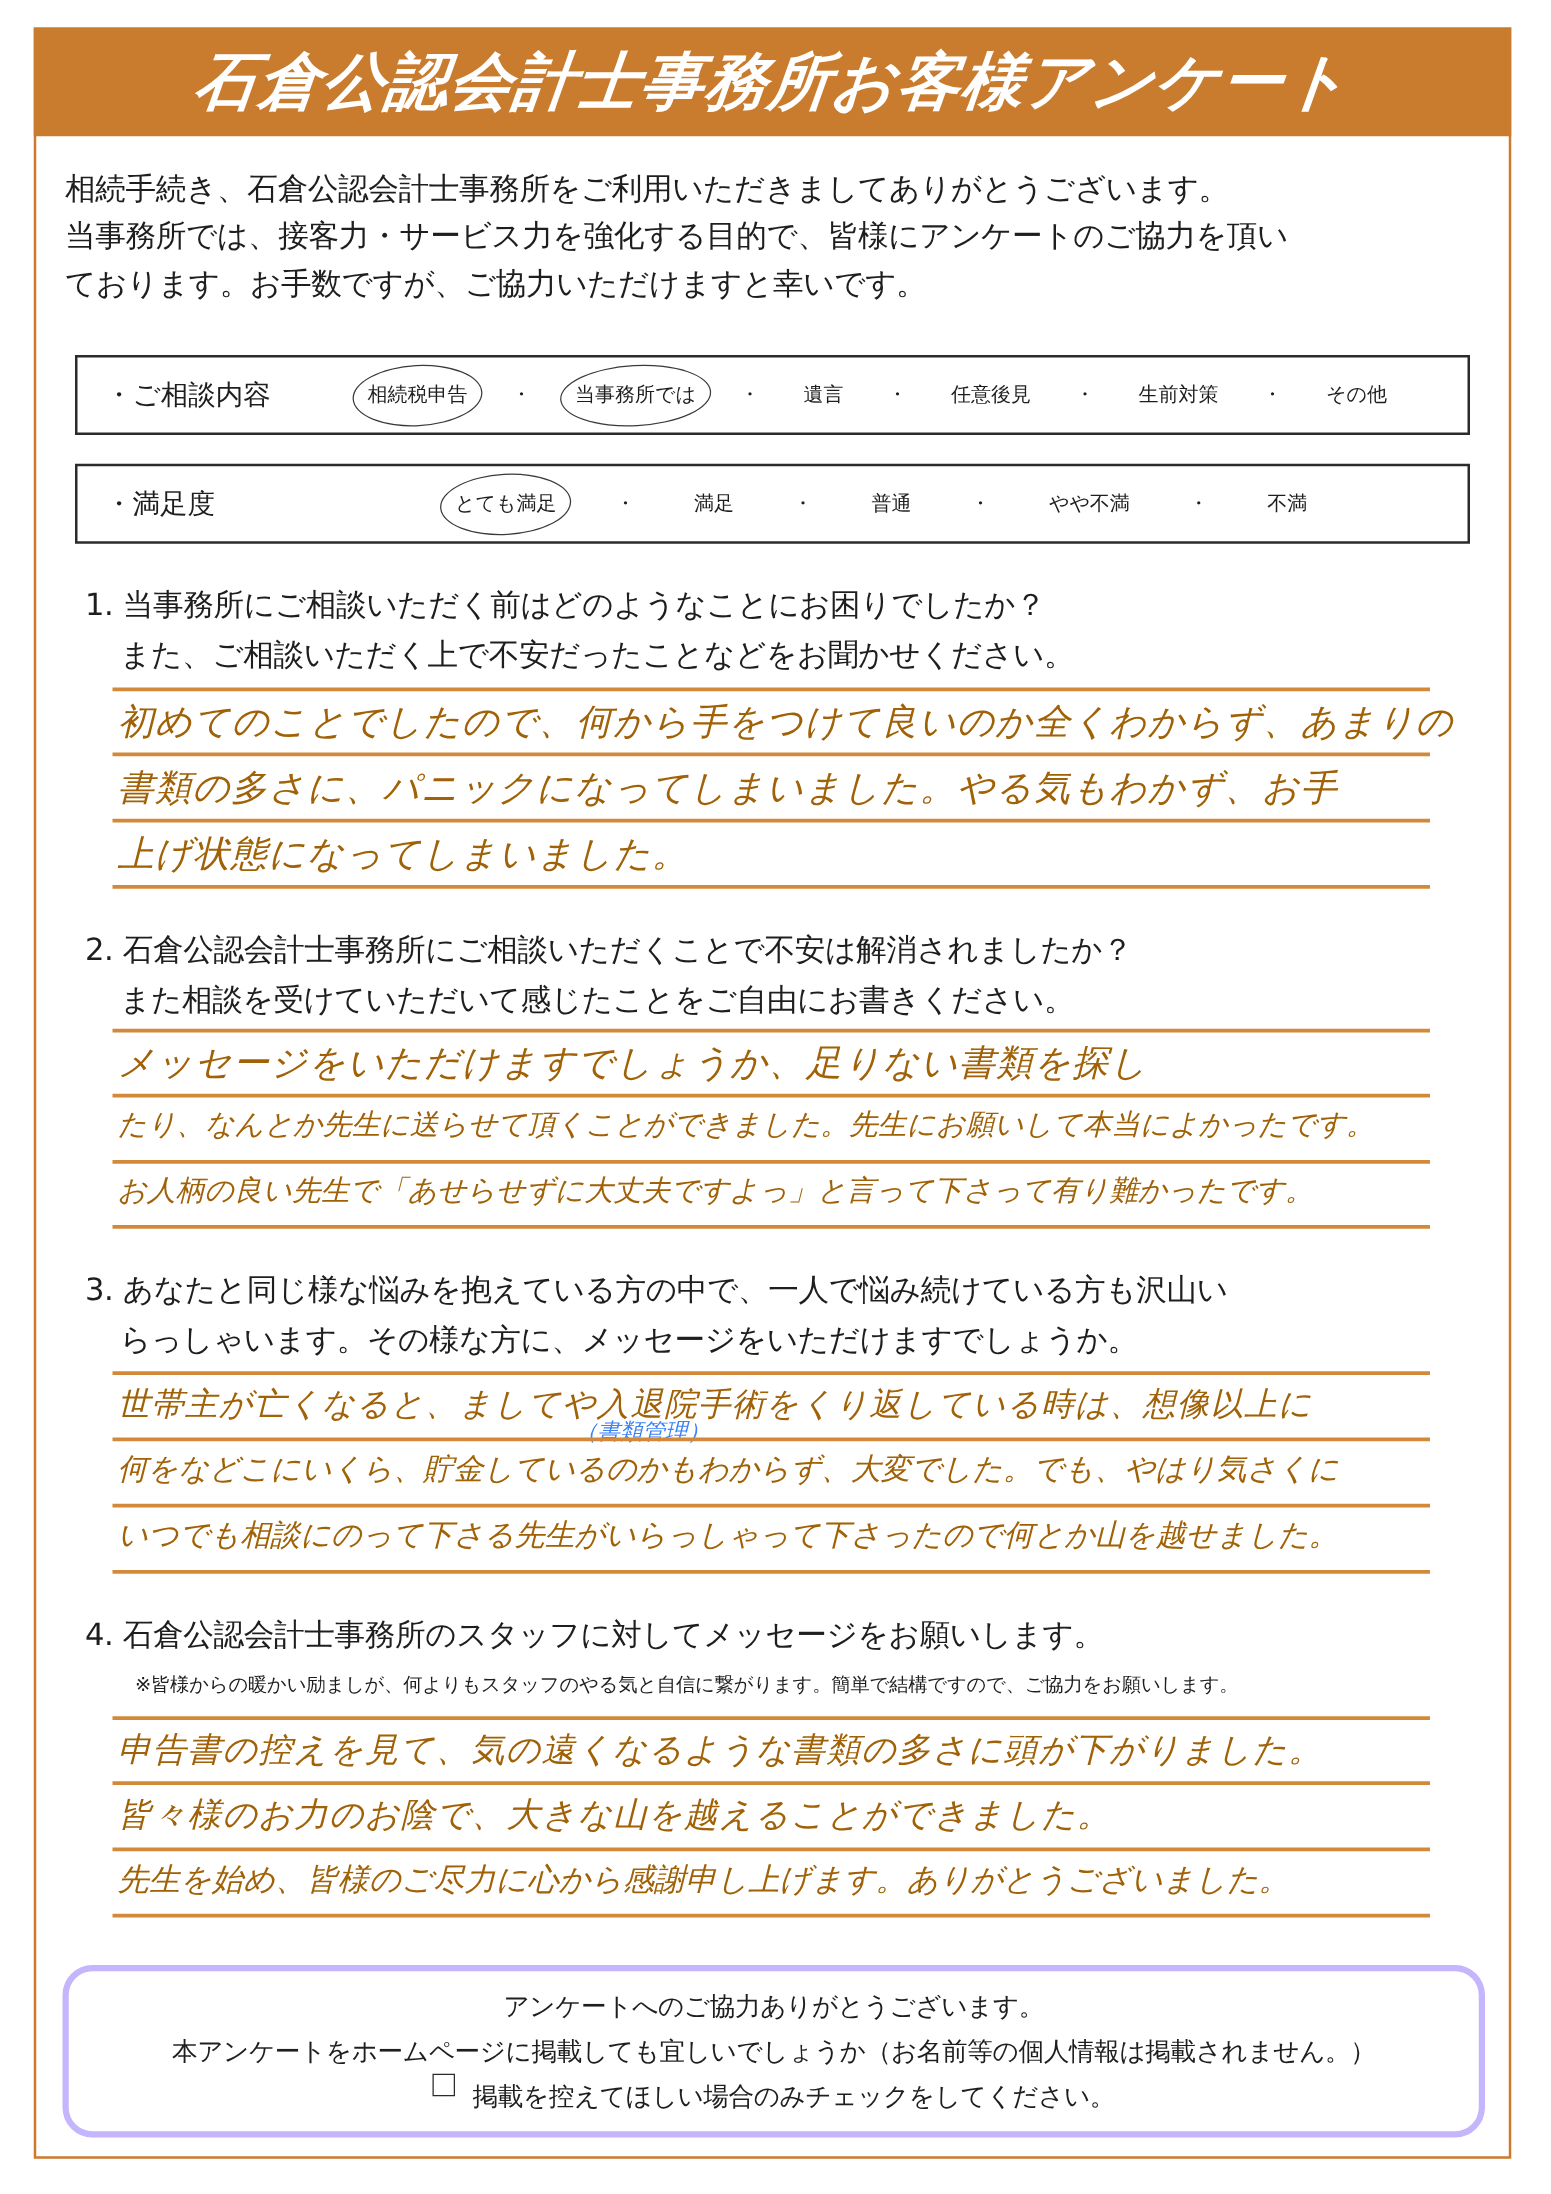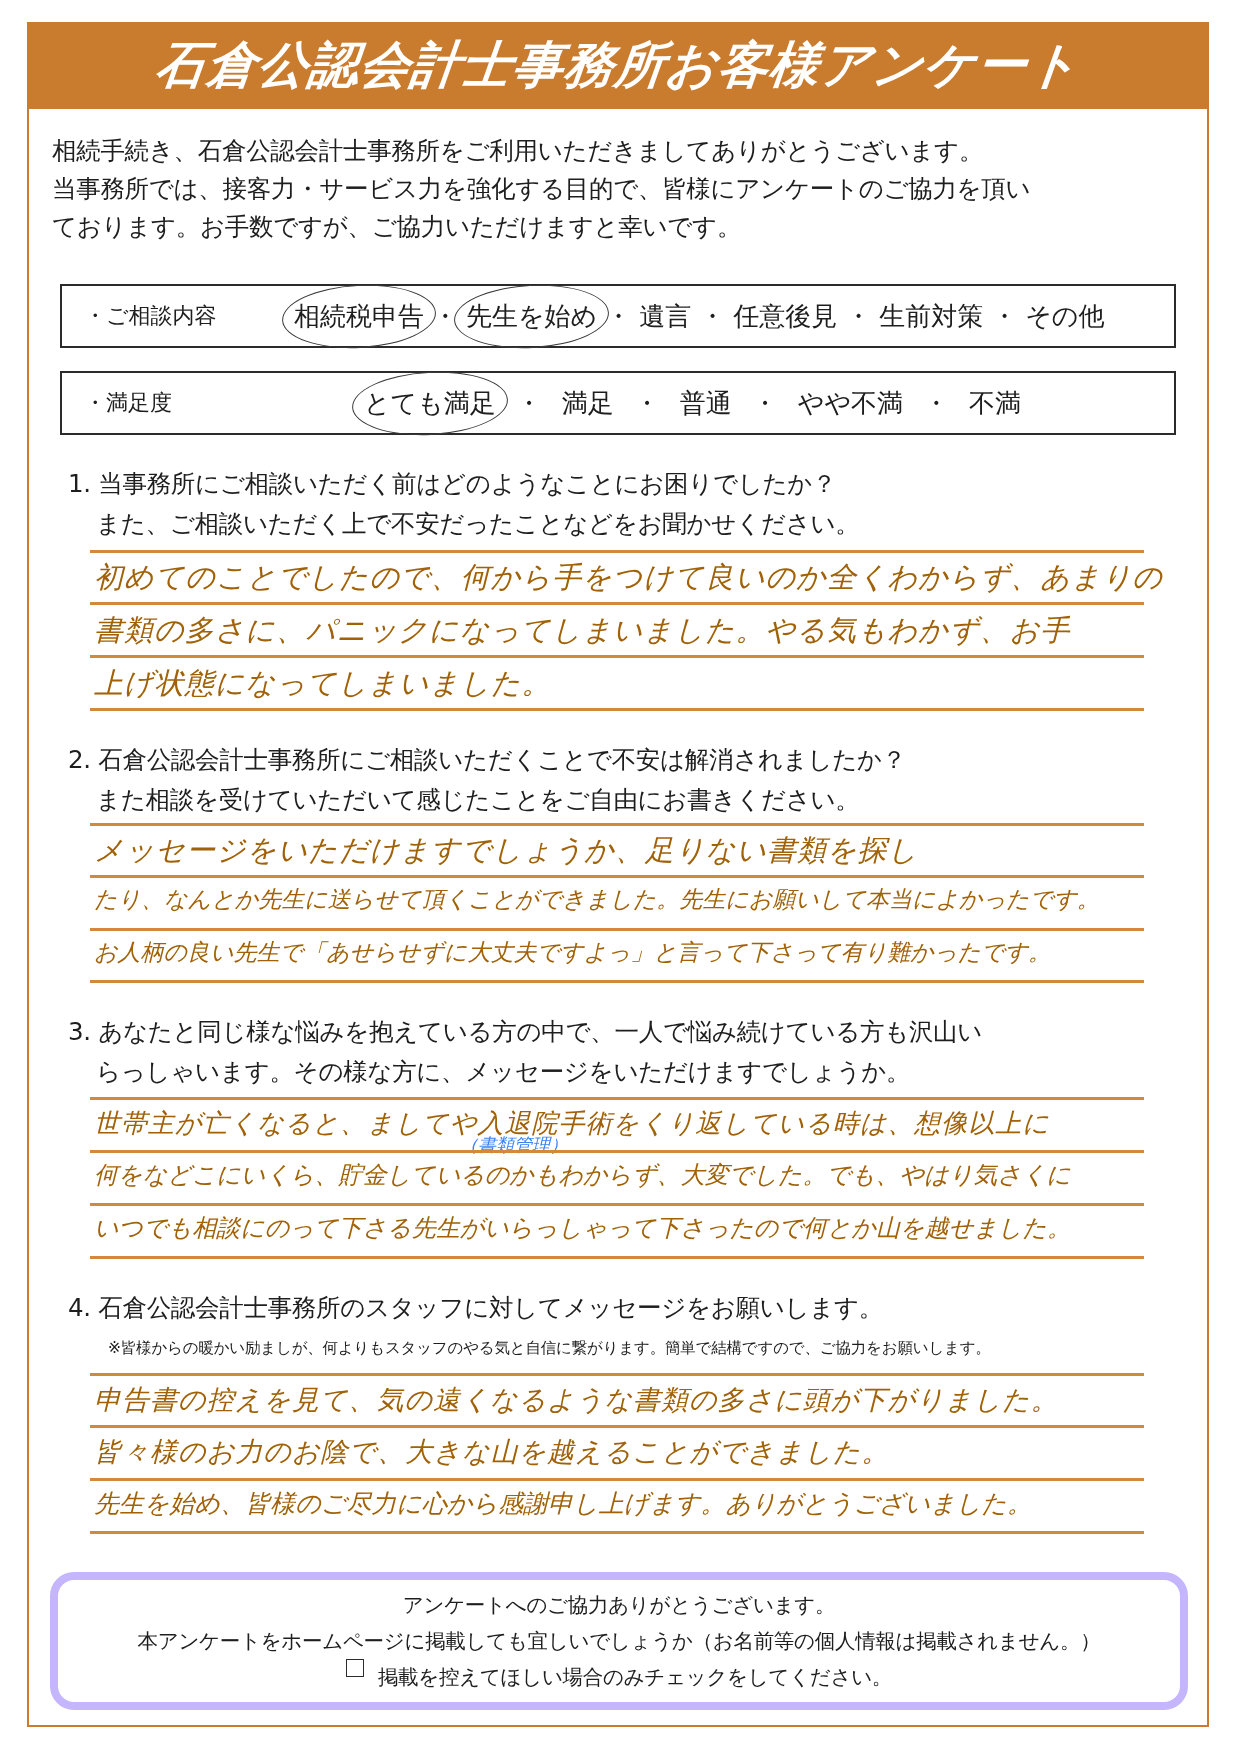--- a/index.html
+++ b/index.html
@@ -29,7 +29,7 @@
     border: 2px solid #2b2b2b; display: flex; align-items: center;
   }
   .select-box .label { position: absolute; left: 22px; font-size: 22px; }
-  .options { position: absolute; display: flex; align-items: center; font-size: 26px; white-space: nowrap; }
+  .options { position: absolute; display: flex; align-items: center; font-size: 16px; white-space: nowrap; gap: 27px; }
   .opt { position: relative; padding: 0 2px; }
   .opt.circled::before {
     content: ""; position: absolute; left: -10px; right: -10px; top: -14px; bottom: -14px;

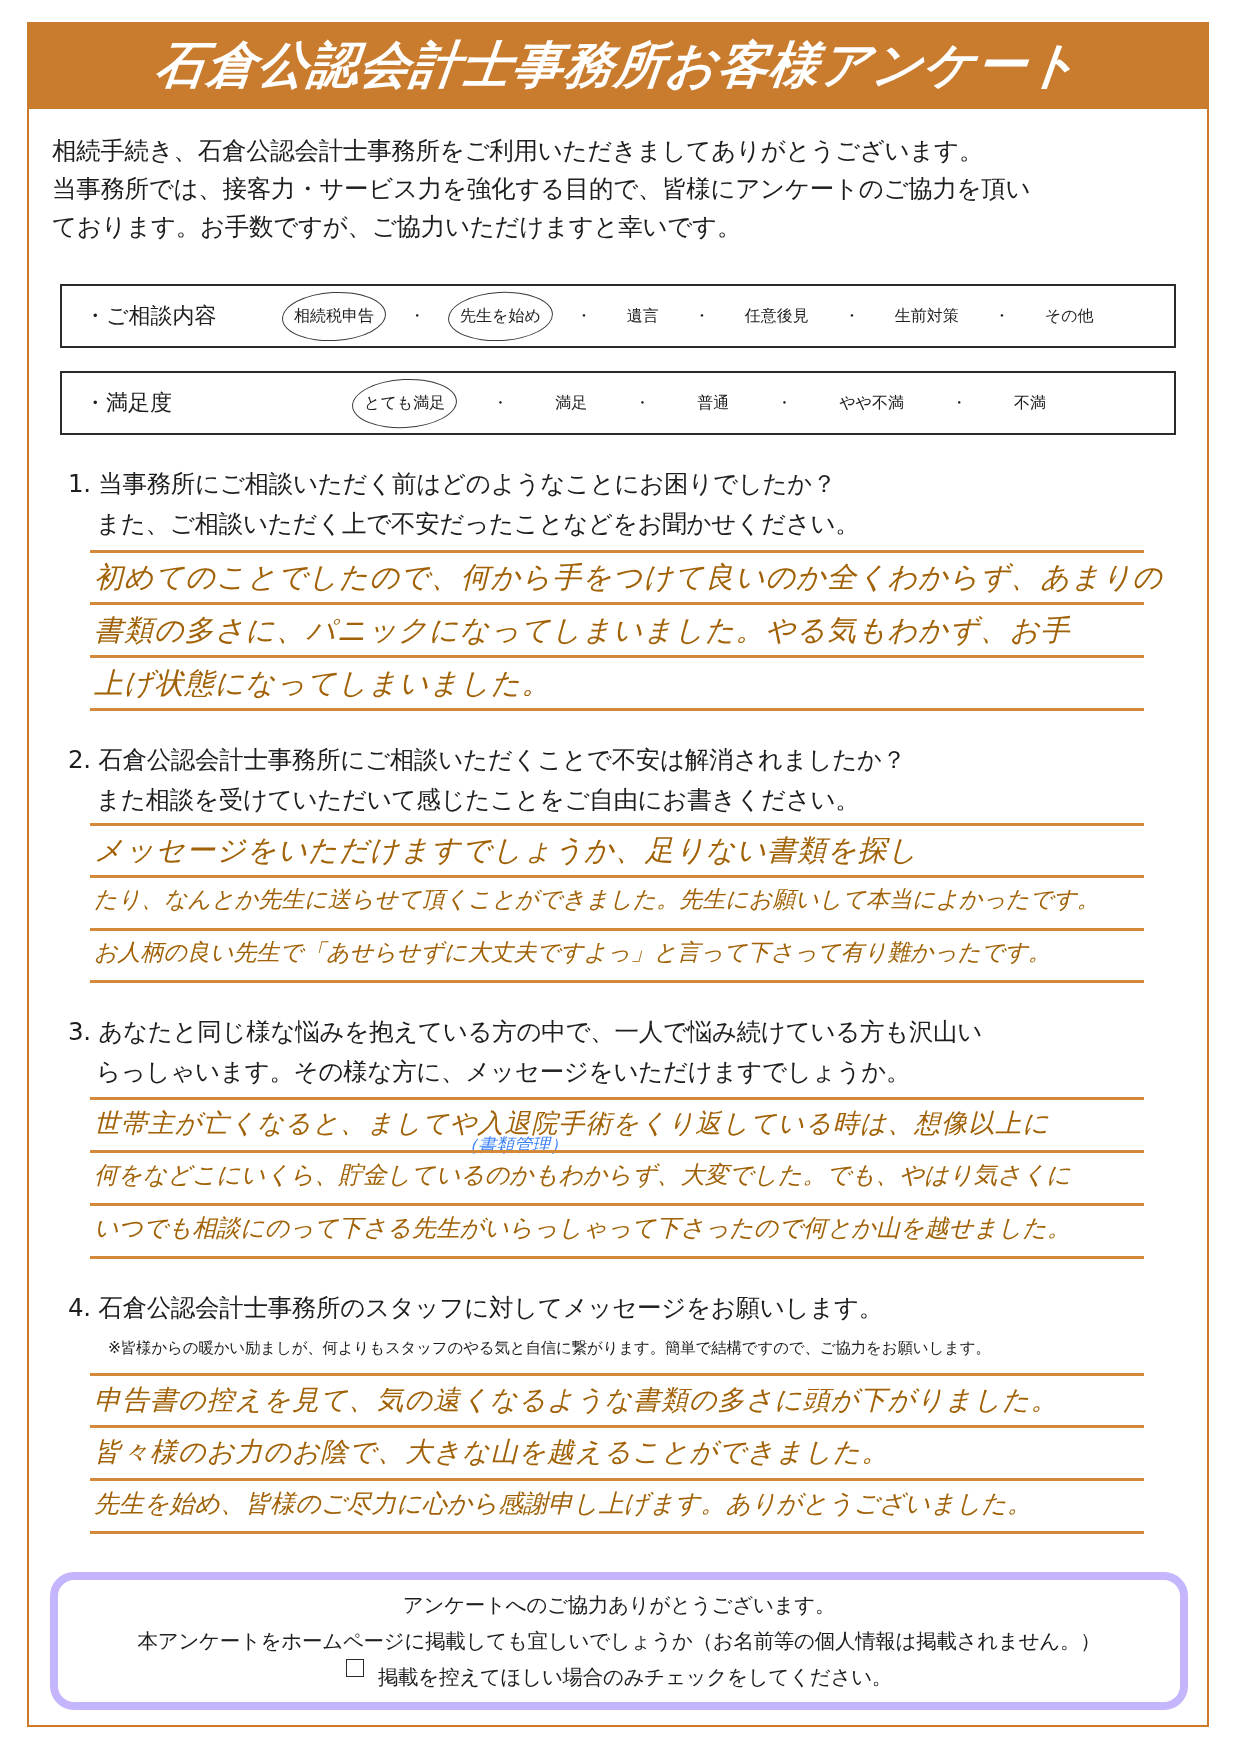--- a/index.html
+++ b/index.html
@@ -81,7 +81,7 @@
   <div class="options" style="left:230px;">
     <span class="opt circled">相続税申告</span>
     <span class="sep">・</span>
-    <span class="opt circled">先生を始め</span>
+    <span class="opt circled">当事務所では</span>
     <span class="sep">・</span>
     <span class="opt">遺言</span>
     <span class="sep">・</span>

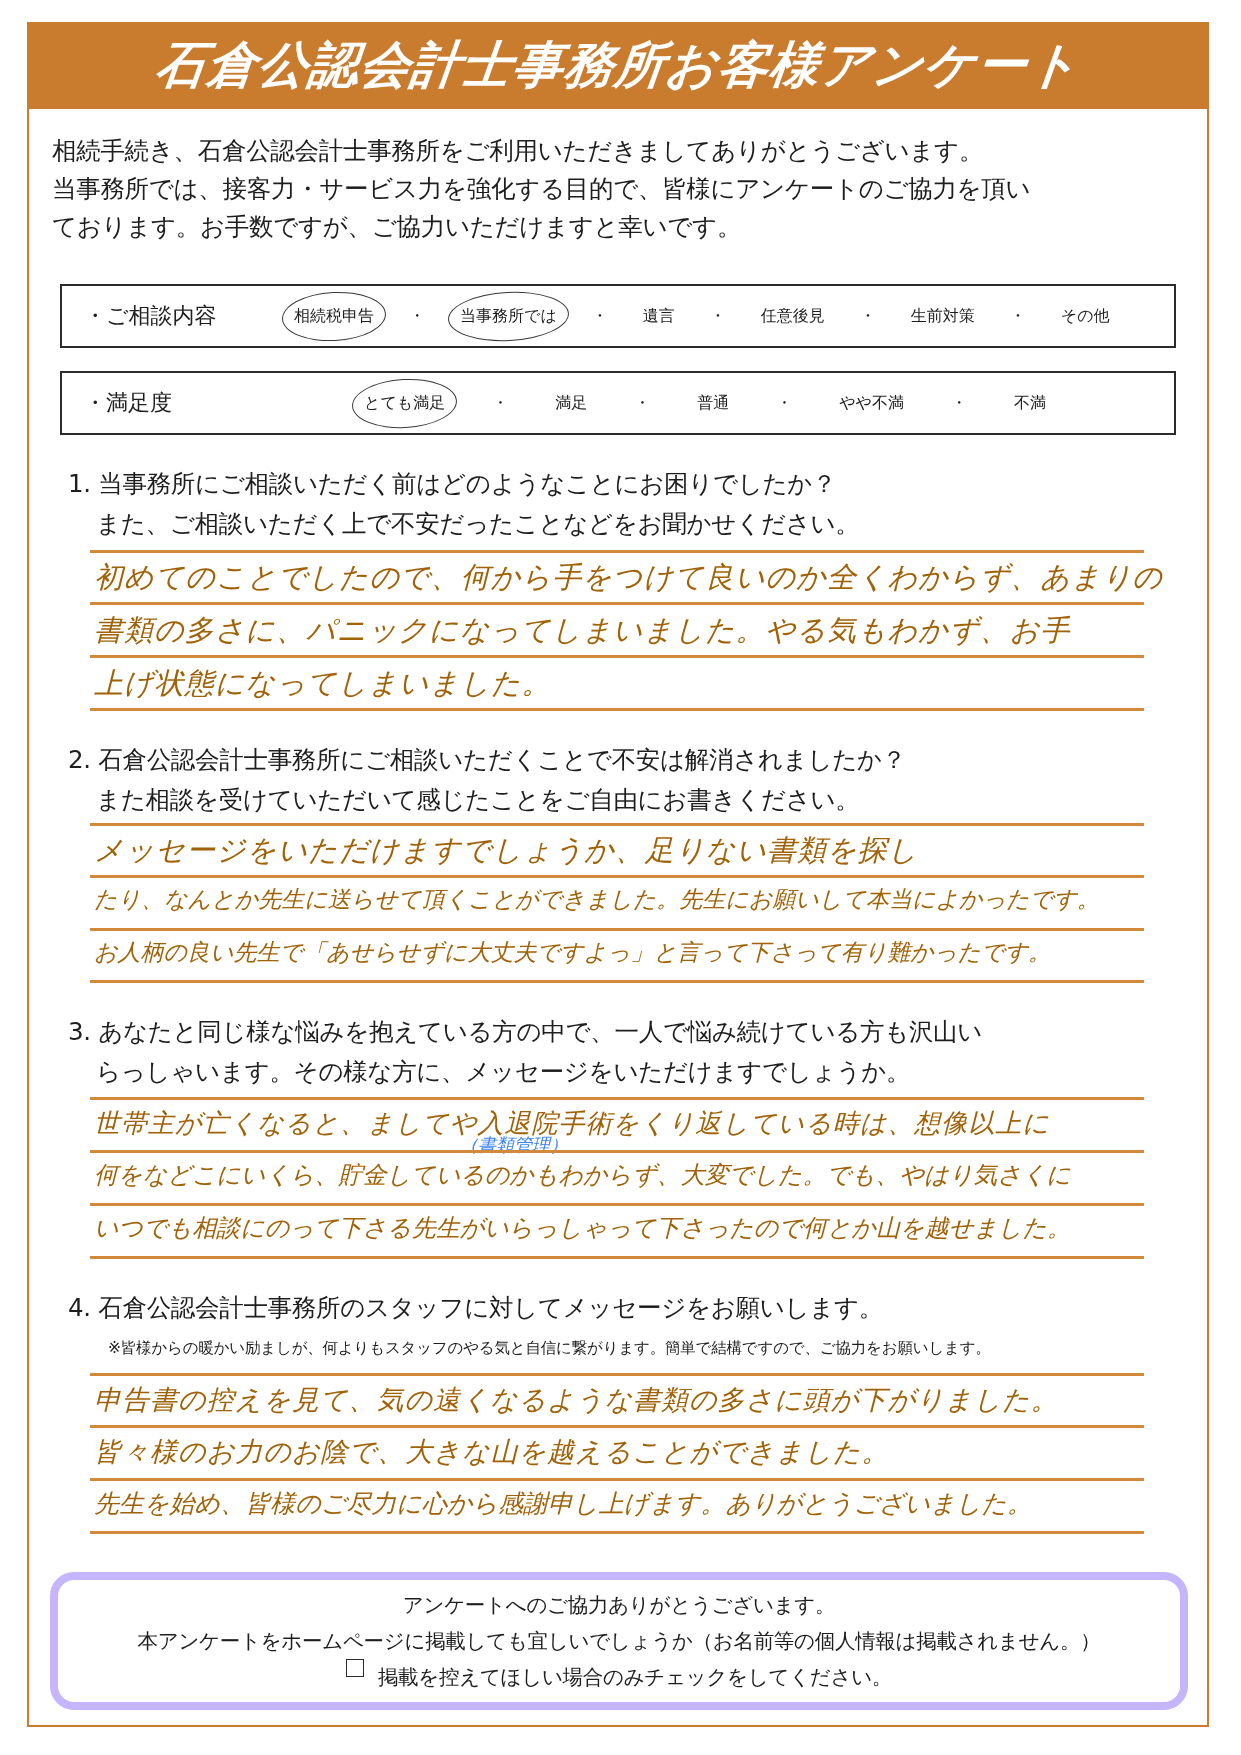--- a/index.html
+++ b/index.html
@@ -54,7 +54,7 @@
 
   .footer-box {
     position: absolute; left: 50px; top: 1572px; width: 1138px; height: 138px;
-    border: 8px solid #c4b5fd; border-radius: 24px;
+    border: 5px solid #c4b5fd; border-radius: 24px;
     display: flex; flex-direction: column; align-items: center; justify-content: center;
   }
   .footer-line { font-size: 20.5px; line-height: 36px; white-space: nowrap; letter-spacing: -0.3px; }

